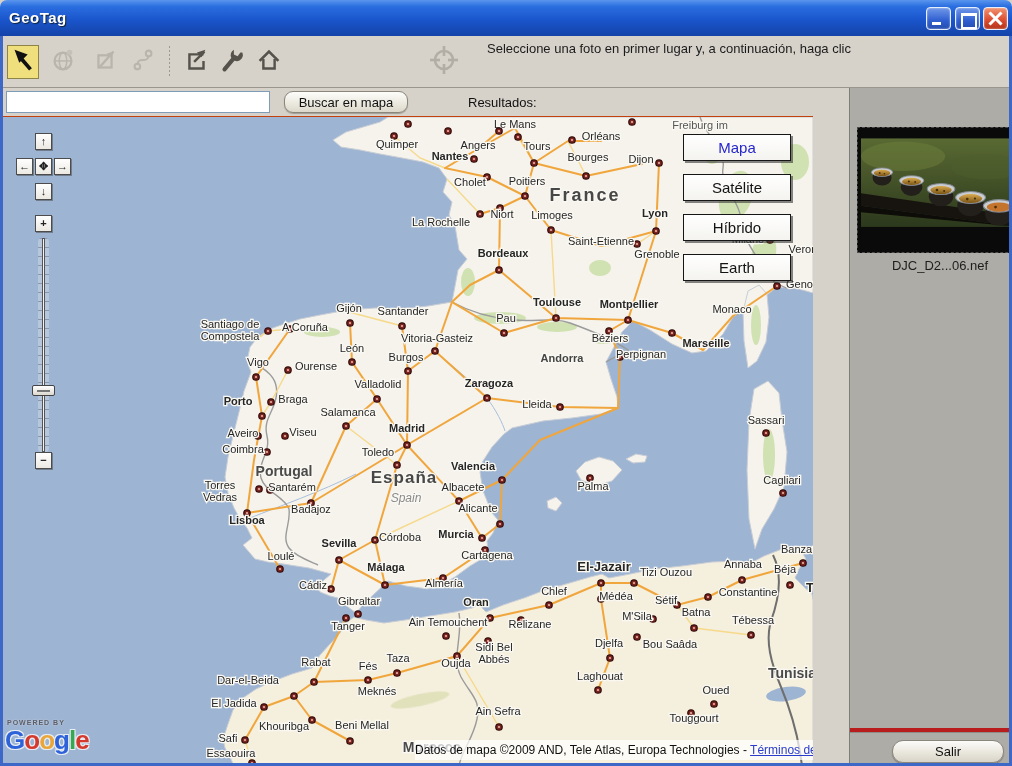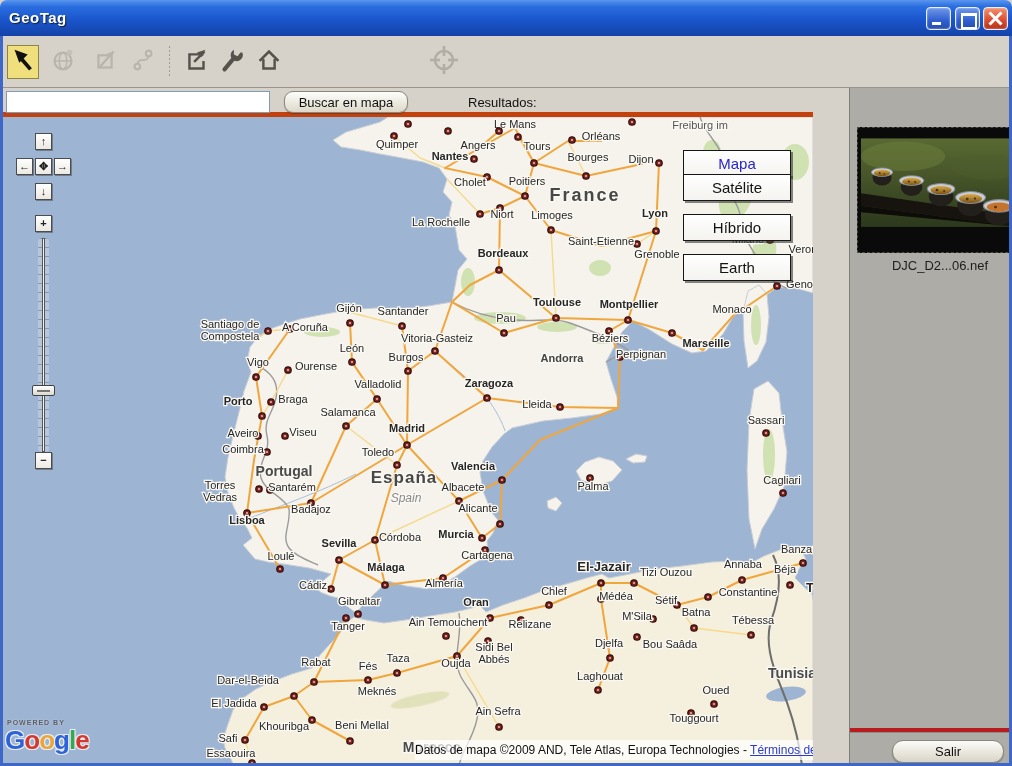--- a/index.html
+++ b/index.html
@@ -178,6 +178,7 @@
       </span>
     </div>
     <div id="instruction">
+      <div>Seleccione una foto en primer lugar y, a continuación, haga clic</div>
     </div>
   </div>
 

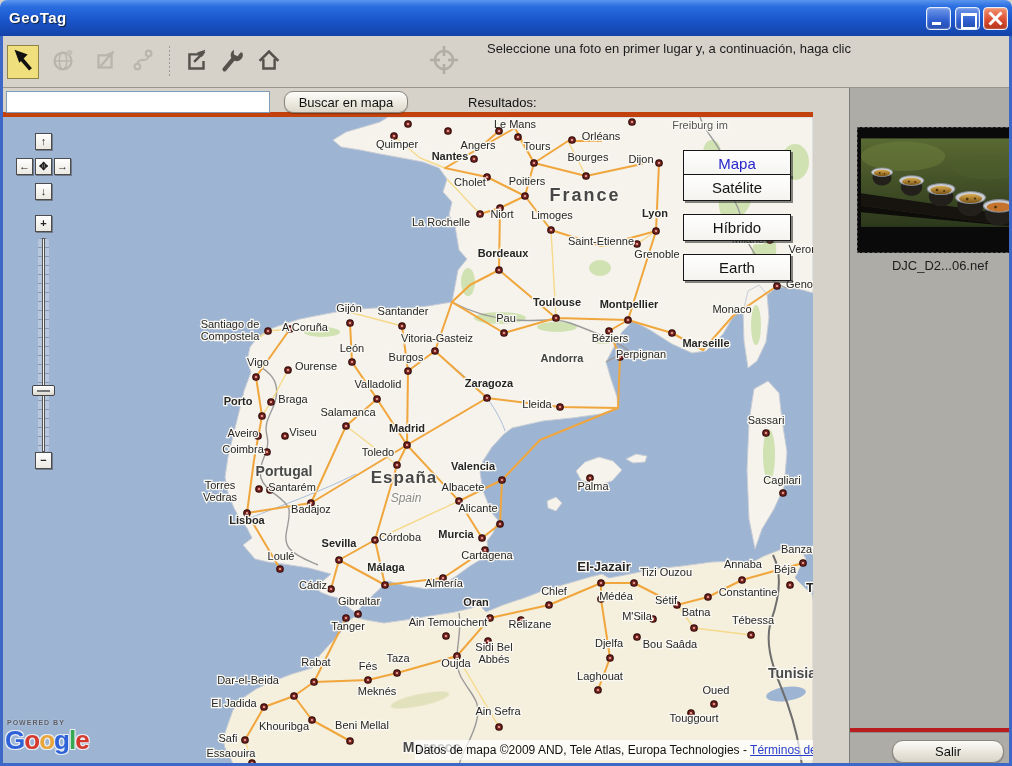--- a/index.html
+++ b/index.html
@@ -33,7 +33,7 @@
   #instruction { position:absolute; left:487px; top:5px; width:420px; font-size:13px; color:#1b1b1b; line-height:16px; }
 
   
-  #searchrow { position:absolute; left:0; top:88px; width:813px; height:29px; background:#d6d2ca; border-bottom:5px solid #c2410c; }
+  #searchrow { position:absolute; left:0; top:88px; width:813px; height:29px; background:#d6d2ca; border-bottom:1px solid #c2410c; }
   #search-input { position:absolute; left:6px; top:3px; width:264px; height:22px;
     border:1px solid #7f9db9; background:#fff; font-size:13px; padding:0 4px; }
   #search-btn { position:absolute; left:284px; top:3px; width:124px; height:22px;

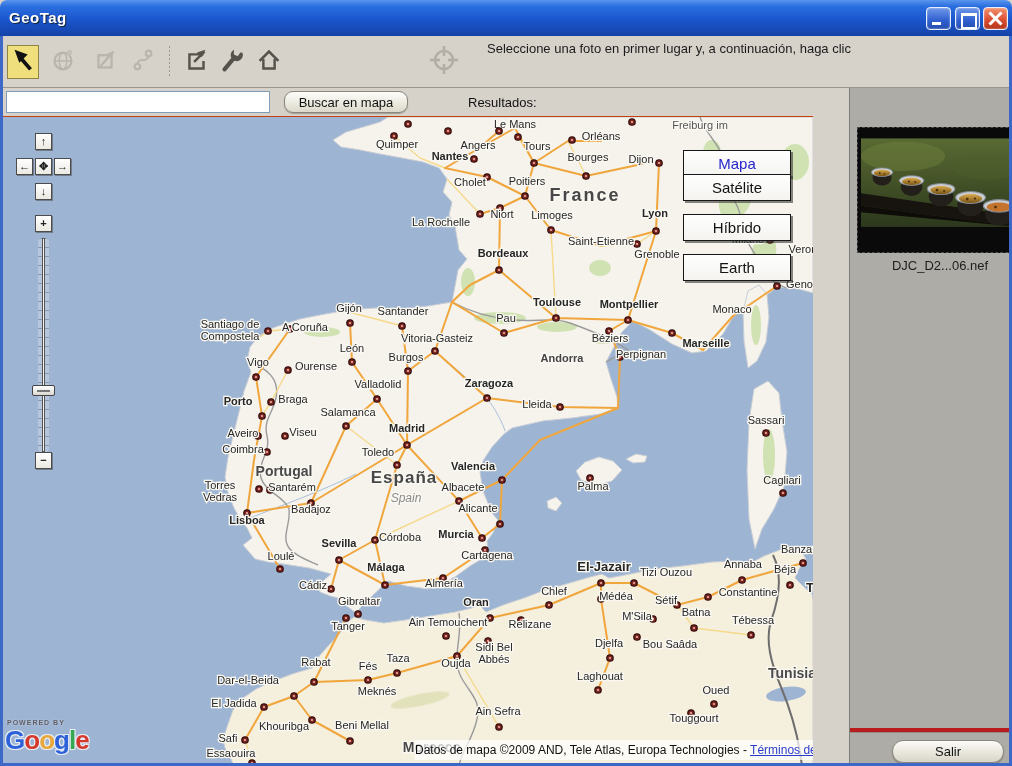--- a/index.html
+++ b/index.html
@@ -571,7 +571,7 @@
     <div class="mapbtn" style="left:35px;top:335px">−</div>
 
     <div id="maptype-container">
-        <div class="maptype-btn active" style="top: 33px;">Mapa</div>
+        <div class="maptype-btn active" style="top: 17px;">Mapa</div>
         <div class="maptype-btn" style="top: 57px;">Satélite</div>
         <div class="maptype-btn" style="top: 97px;">Híbrido</div>
         <div class="maptype-btn" style="top: 137px;">Earth</div>

